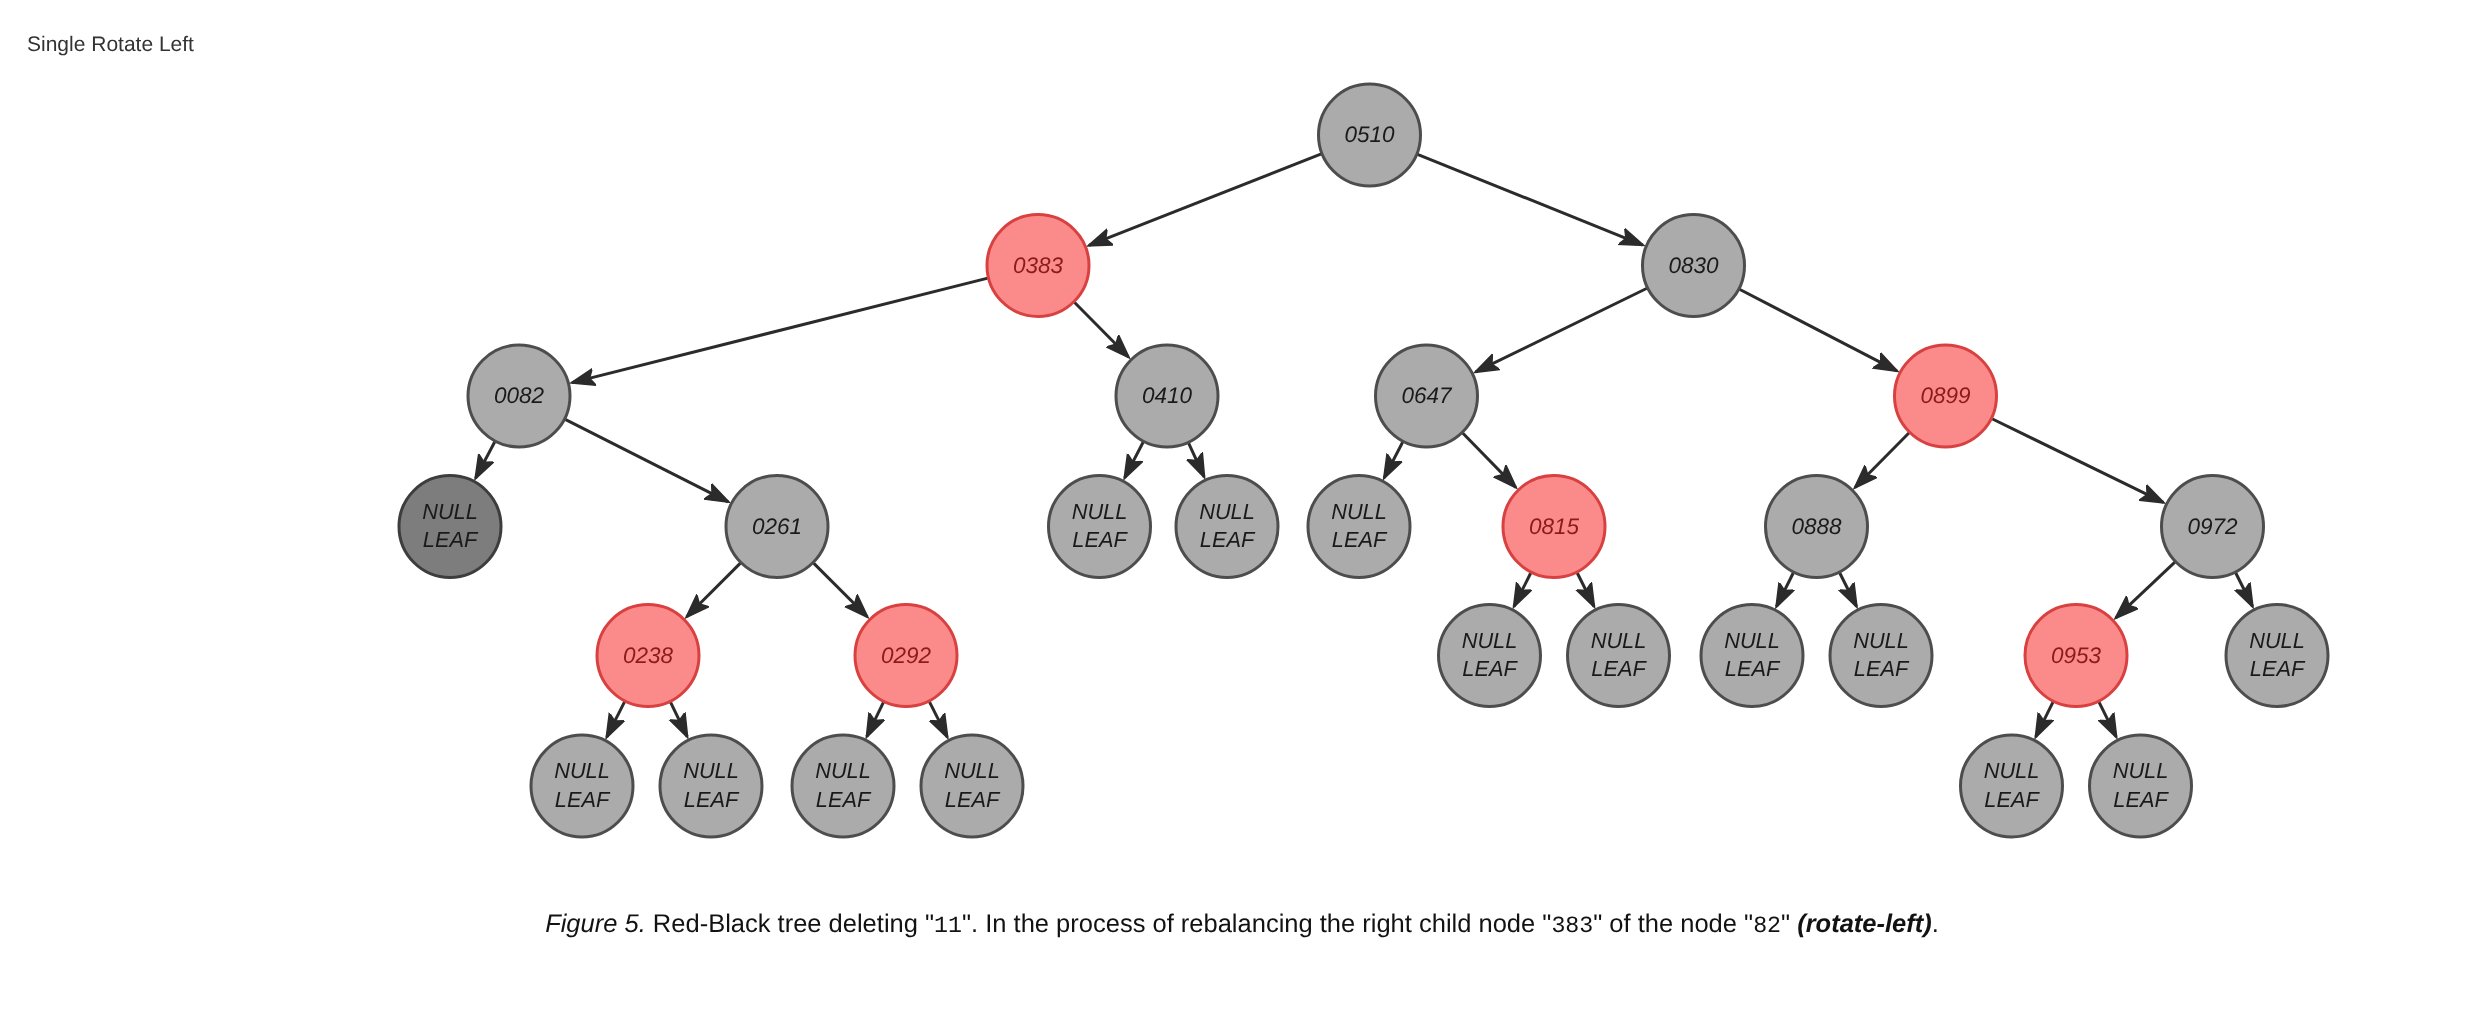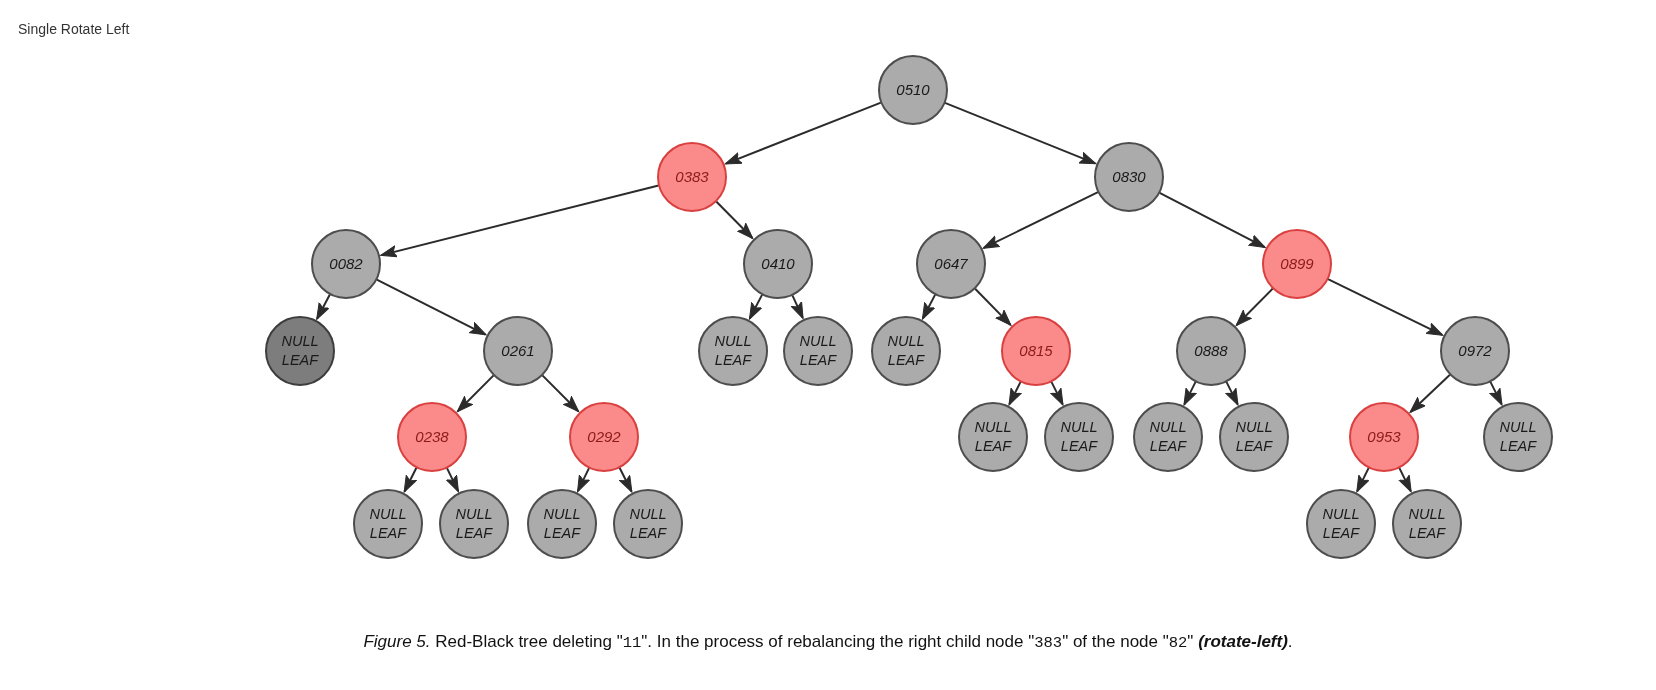--- a/index.html
+++ b/index.html
@@ -51,7 +51,7 @@
   #figure-caption {
     position: absolute;
     left: 0;
-    top: 630px;
+    top: 604px;
     width: 1656px;
     text-align: center;
     font-size: 17px;

